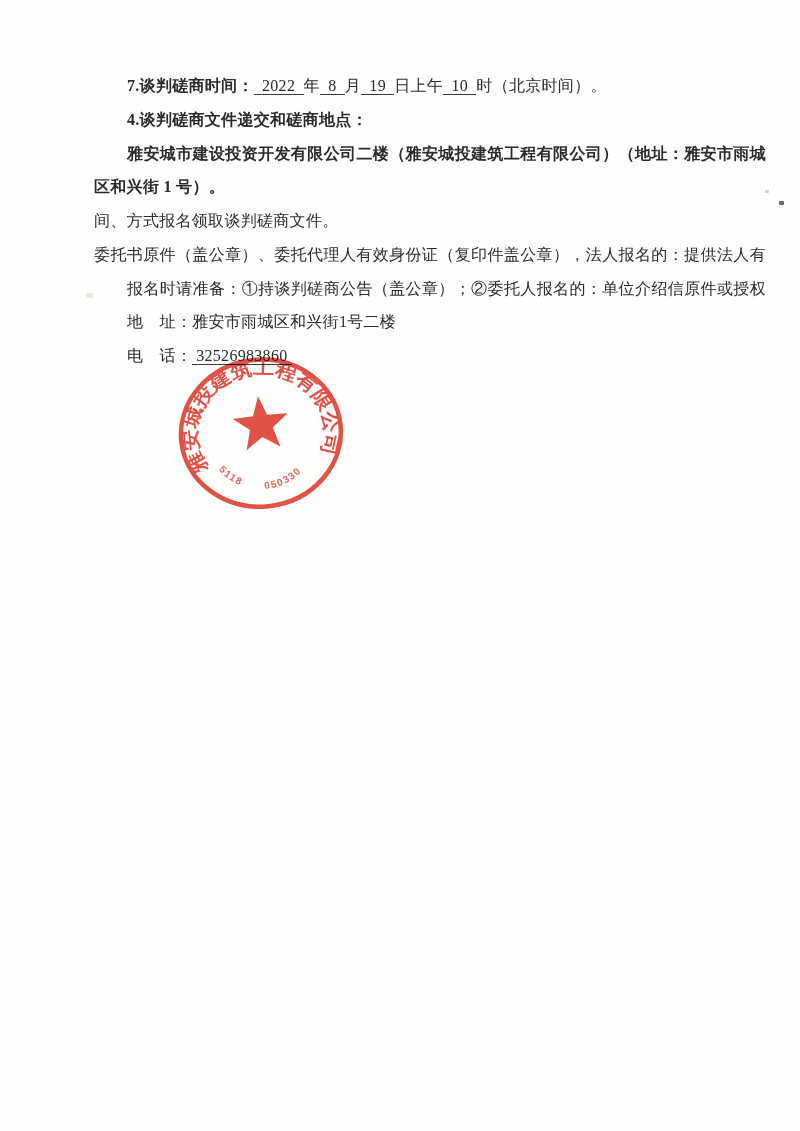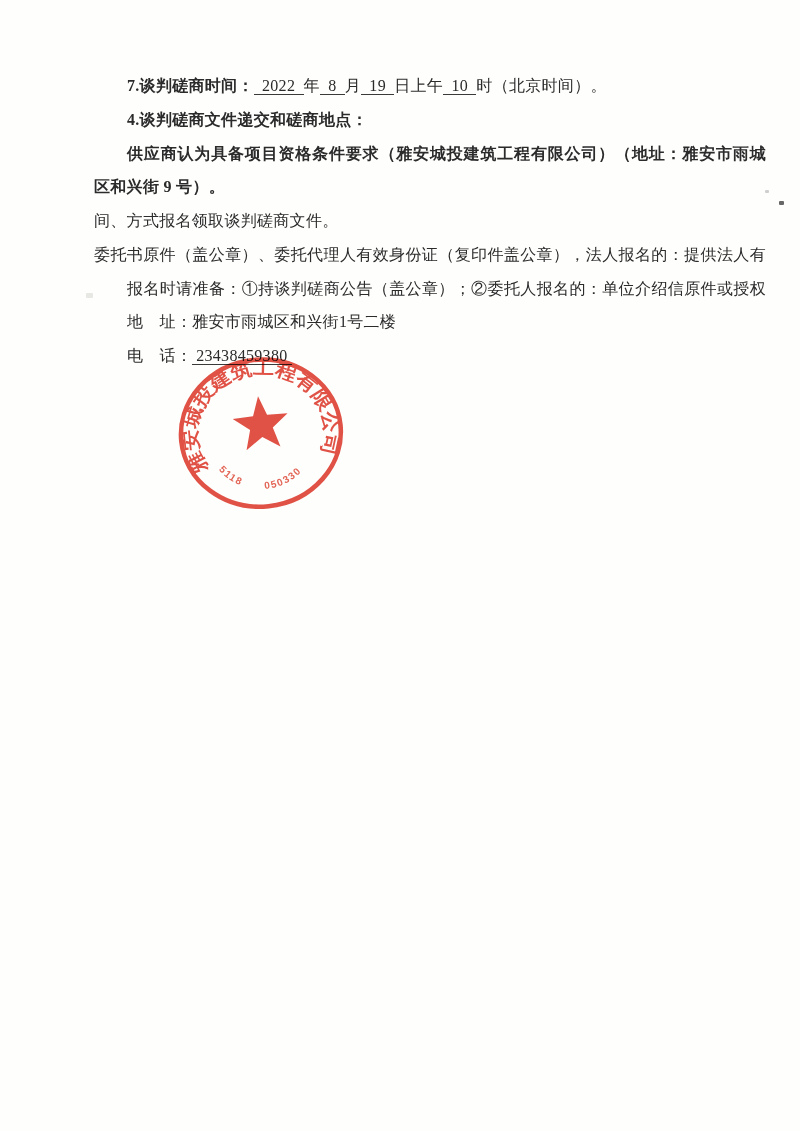--- a/index.html
+++ b/index.html
@@ -50,7 +50,7 @@
   <div class="doc">
       <div class="line indent"><span class="seg b">7.谈判磋商时间：</span><span class="seg u"> 2022 </span><span class="seg">年</span><span class="seg u"> 8 </span><span class="seg">月</span><span class="seg u"> 19 </span><span class="seg">日上午</span><span class="seg u"> 10 </span><span class="seg">时（北京时间）。</span></div>
       <div class="line indent"><span class="seg b">4.谈判磋商文件递交和磋商地点：</span></div>
-      <div class="line indent fill"><span class="seg b">供应商认为具备项目资格条件要求（雅安城投建筑工程有限公司）（地址：雅安市雨城</span></div>
+      <div class="line indent fill"><span class="seg b">雅安城市建设投资开发有限公司二楼（雅安城投建筑工程有限公司）（地址：雅安市雨城</span></div>
       <div class="line"><span class="seg b">区和兴街 9 号）。</span></div>
       <div class="line"><span class="seg">间、方式报名领取谈判磋商文件。</span></div>
       <div class="line fill"><span class="seg">委托书原件（盖公章）、委托代理人有效身份证（复印件盖公章），法人报名的：提供法人有</span></div>

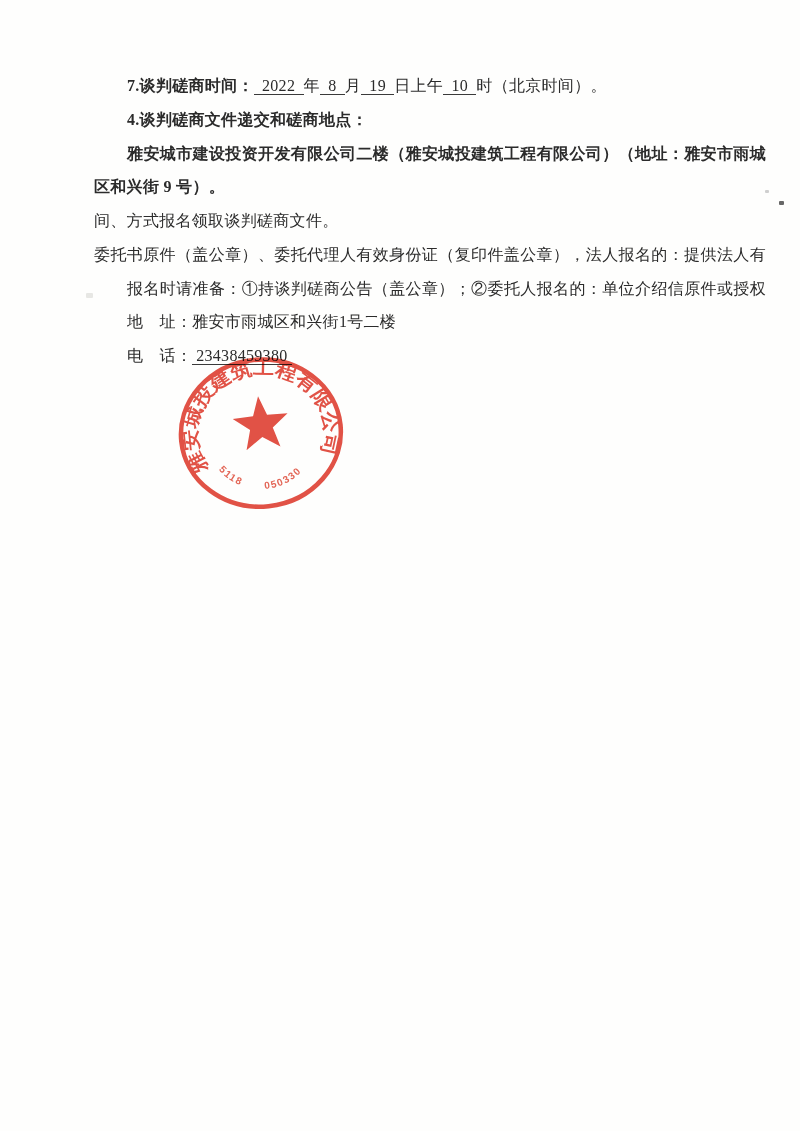--- a/index.html
+++ b/index.html
@@ -51,7 +51,7 @@
       <div class="line indent"><span class="seg b">7.谈判磋商时间：</span><span class="seg u"> 2022 </span><span class="seg">年</span><span class="seg u"> 8 </span><span class="seg">月</span><span class="seg u"> 19 </span><span class="seg">日上午</span><span class="seg u"> 10 </span><span class="seg">时（北京时间）。</span></div>
       <div class="line indent"><span class="seg b">4.谈判磋商文件递交和磋商地点：</span></div>
       <div class="line indent fill"><span class="seg b">雅安城市建设投资开发有限公司二楼（雅安城投建筑工程有限公司）（地址：雅安市雨城</span></div>
-      <div class="line"><span class="seg b">区和兴街 9 号）。</span></div>
+      <div class="line"><span class="seg b">区和兴街 1 号）。</span></div>
       <div class="line"><span class="seg">间、方式报名领取谈判磋商文件。</span></div>
       <div class="line fill"><span class="seg">委托书原件（盖公章）、委托代理人有效身份证（复印件盖公章），法人报名的：提供法人有</span></div>
       <div class="line indent fill"><span class="seg">报名时请准备：①持谈判磋商公告（盖公章）；②委托人报名的：单位介绍信原件或授权</span></div>

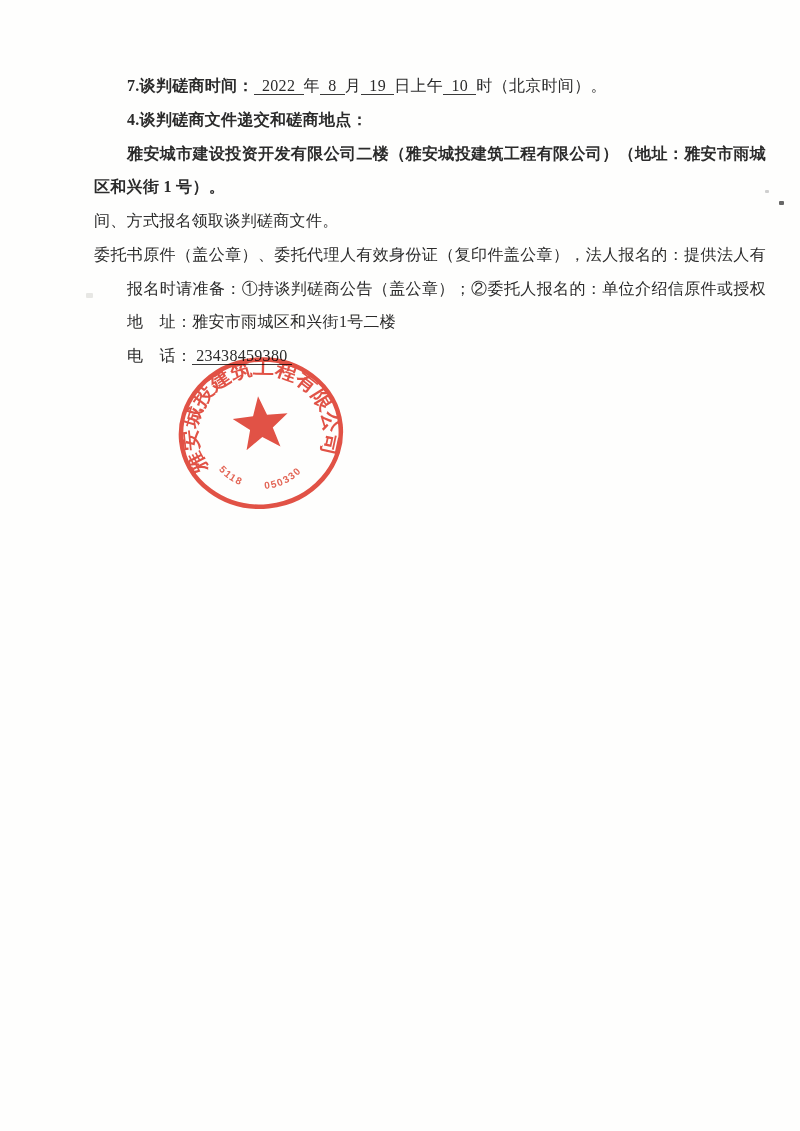--- a/index.html
+++ b/index.html
@@ -56,7 +56,7 @@
       <div class="line fill"><span class="seg">委托书原件（盖公章）、委托代理人有效身份证（复印件盖公章），法人报名的：提供法人有</span></div>
       <div class="line indent fill"><span class="seg">报名时请准备：①持谈判磋商公告（盖公章）；②委托人报名的：单位介绍信原件或授权</span></div>
       <div class="line indent"><span class="seg">地　址：雅安市雨城区和兴街1号二楼</span></div>
-      <div class="line indent"><span class="seg">电　话：</span><span class="seg u">23438459380</span></div>
+      <div class="line indent"><span class="seg">电　话：</span><span class="seg u">32526983860</span></div>
     </div>
 
   <svg class="seal" viewBox="0 0 172 168" xmlns="http://www.w3.org/2000/svg">

